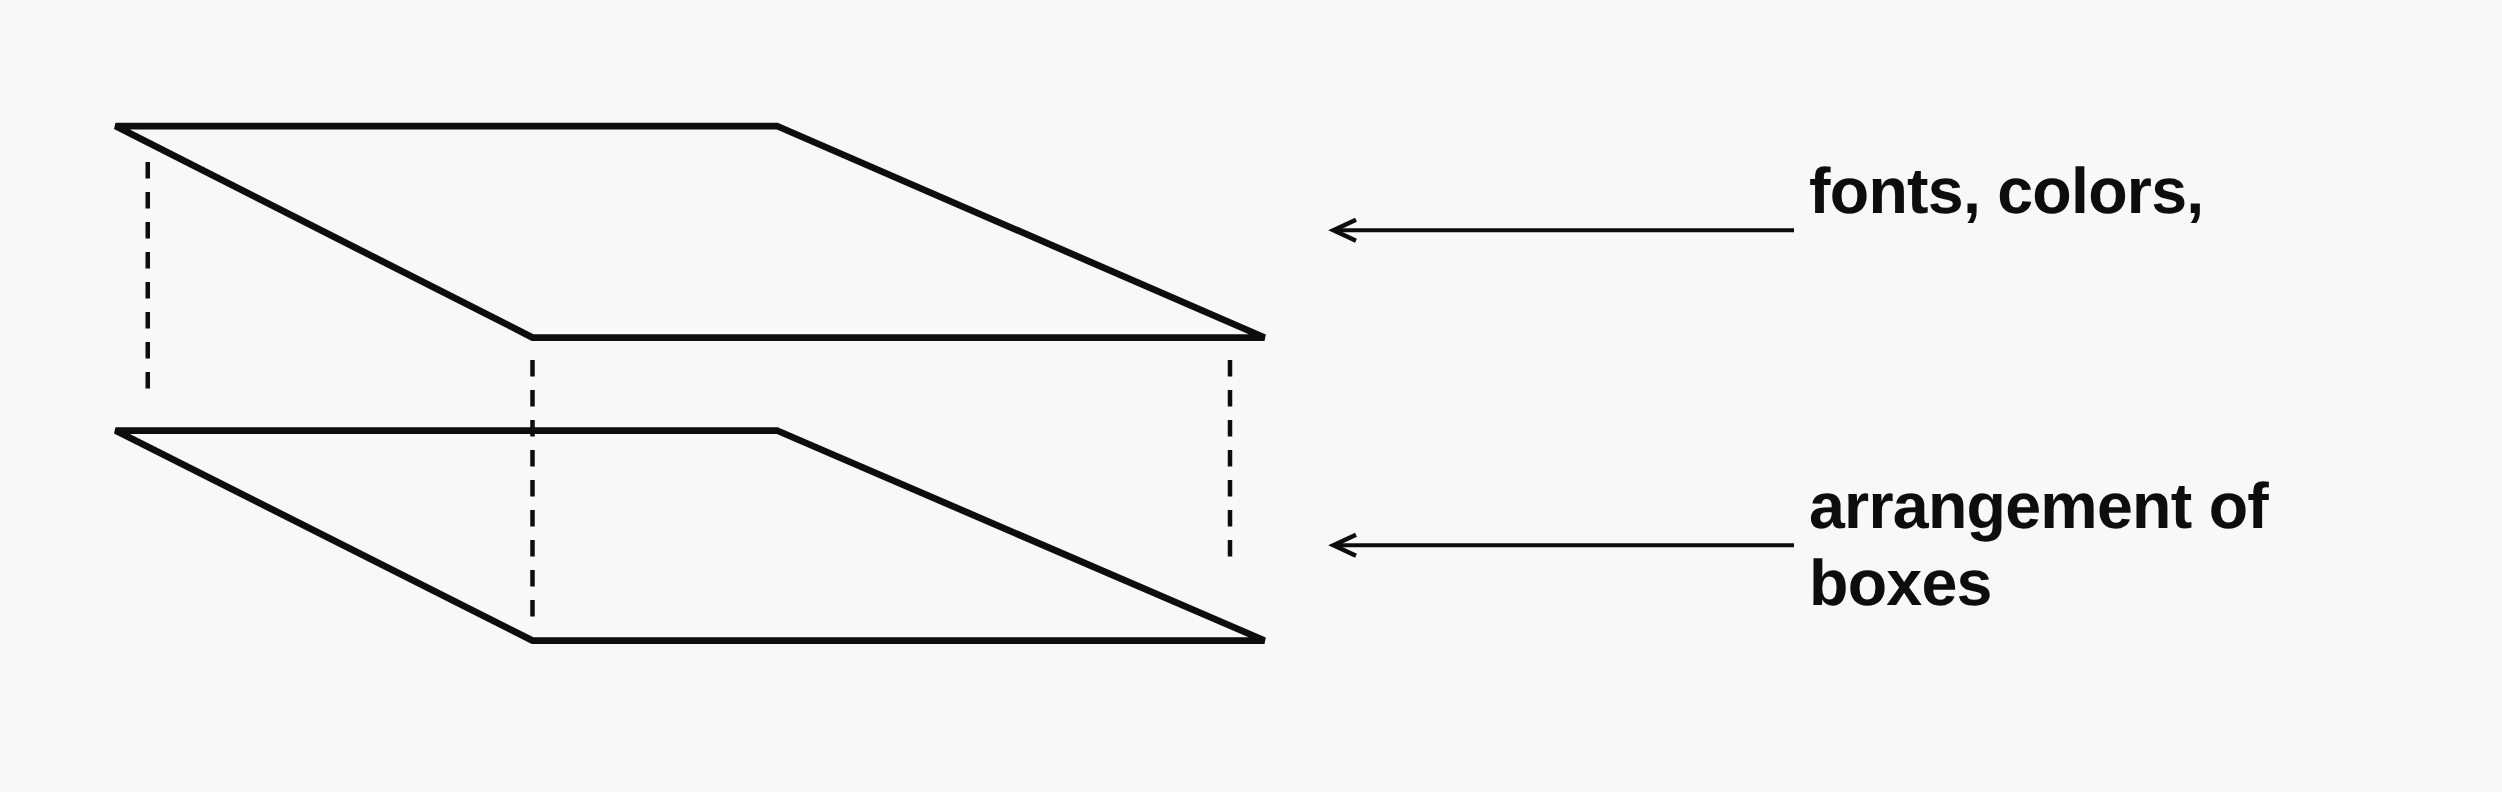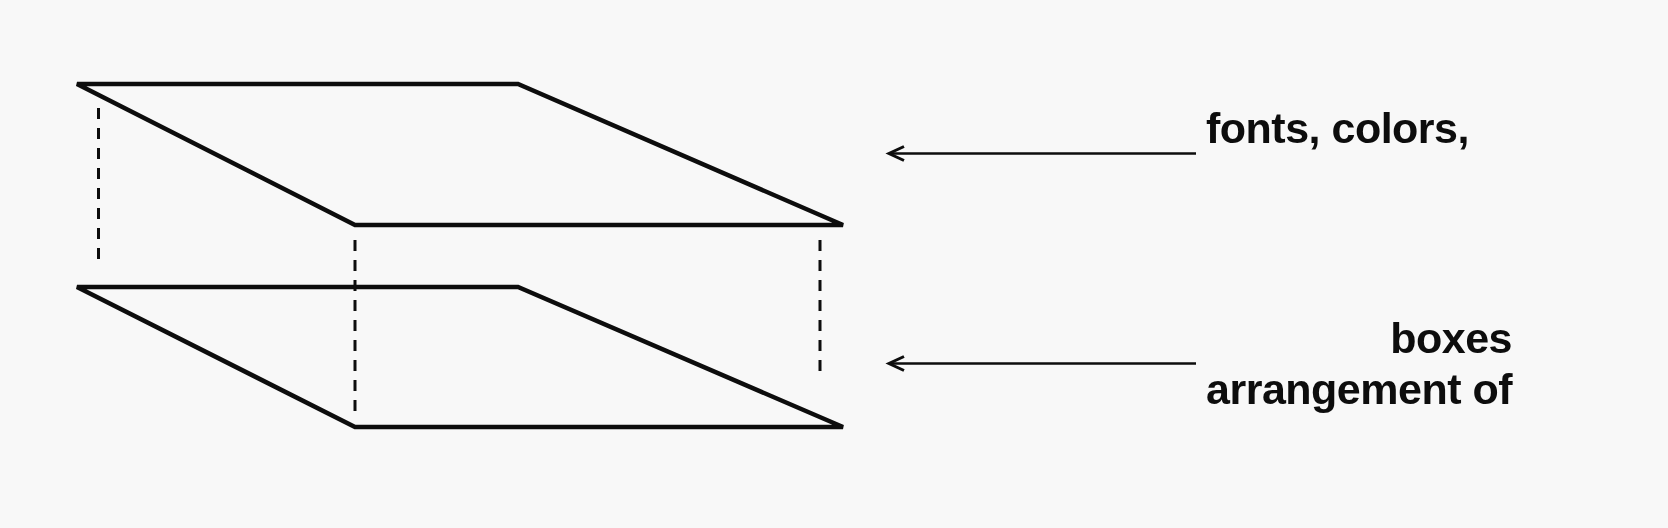--- a/index.html
+++ b/index.html
@@ -14,7 +14,6 @@
     height: 528px;
     background: #f8f8f8;
     overflow: hidden;
-    text-align: right;
   }
   .diagram-svg {
     position: absolute;

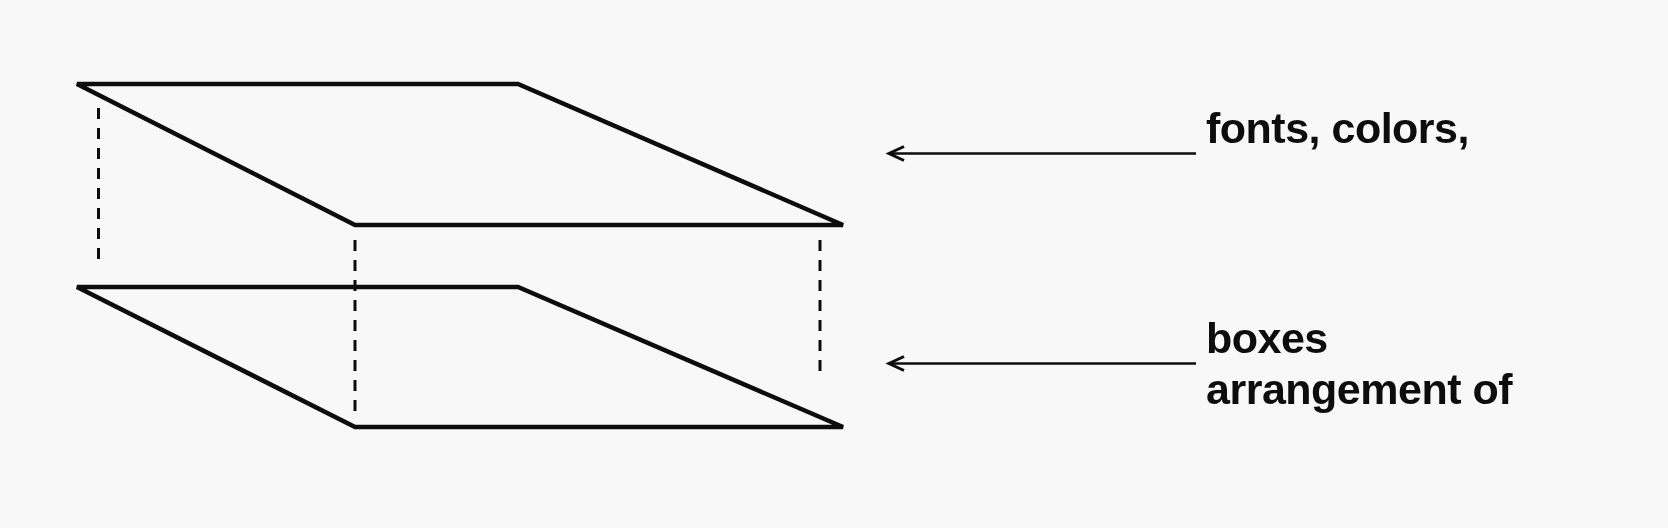--- a/index.html
+++ b/index.html
@@ -67,8 +67,8 @@
   </div>
 
   <div class="annotation-label bottom-label">
+    <div>arrangement of</div>
     <div>boxes</div>
-    <div>arrangement of</div>
   </div>
 
 </div>

